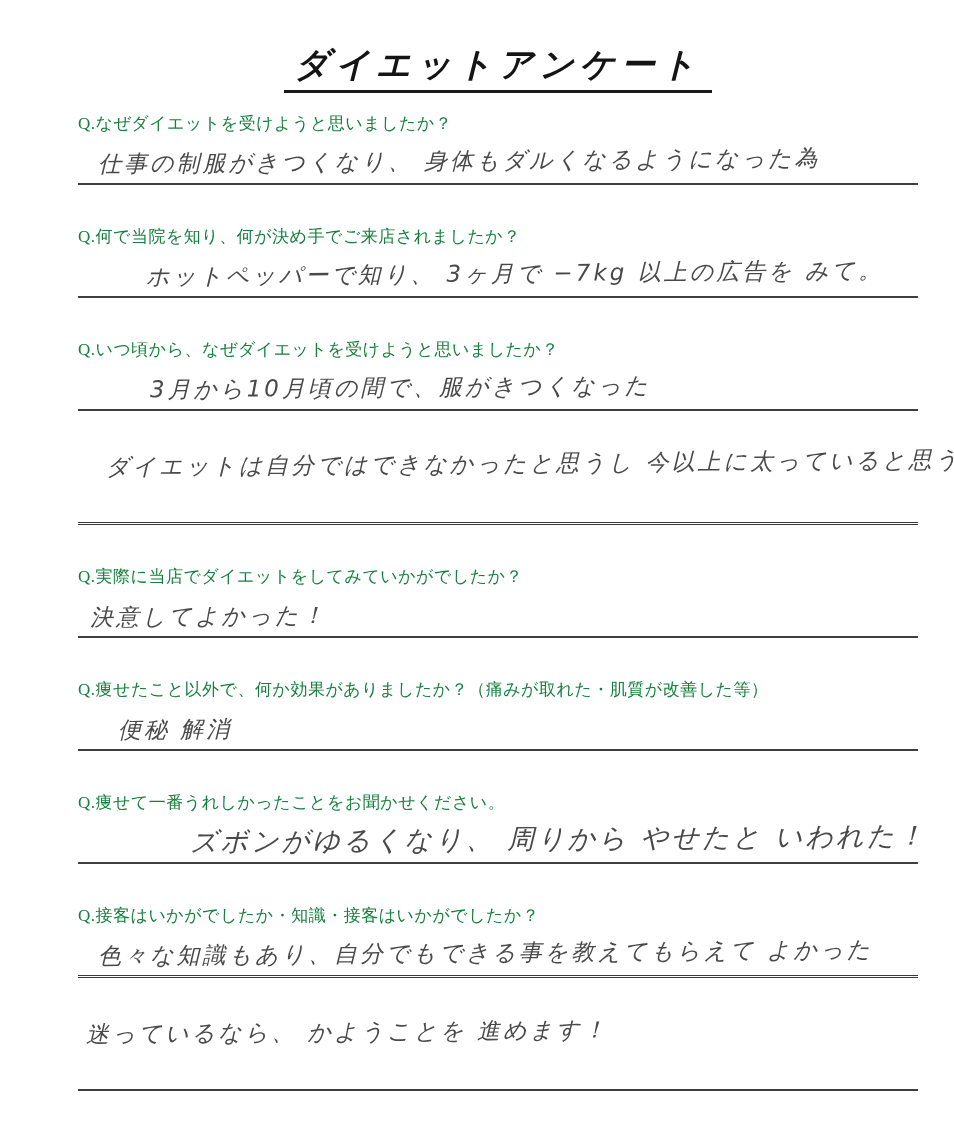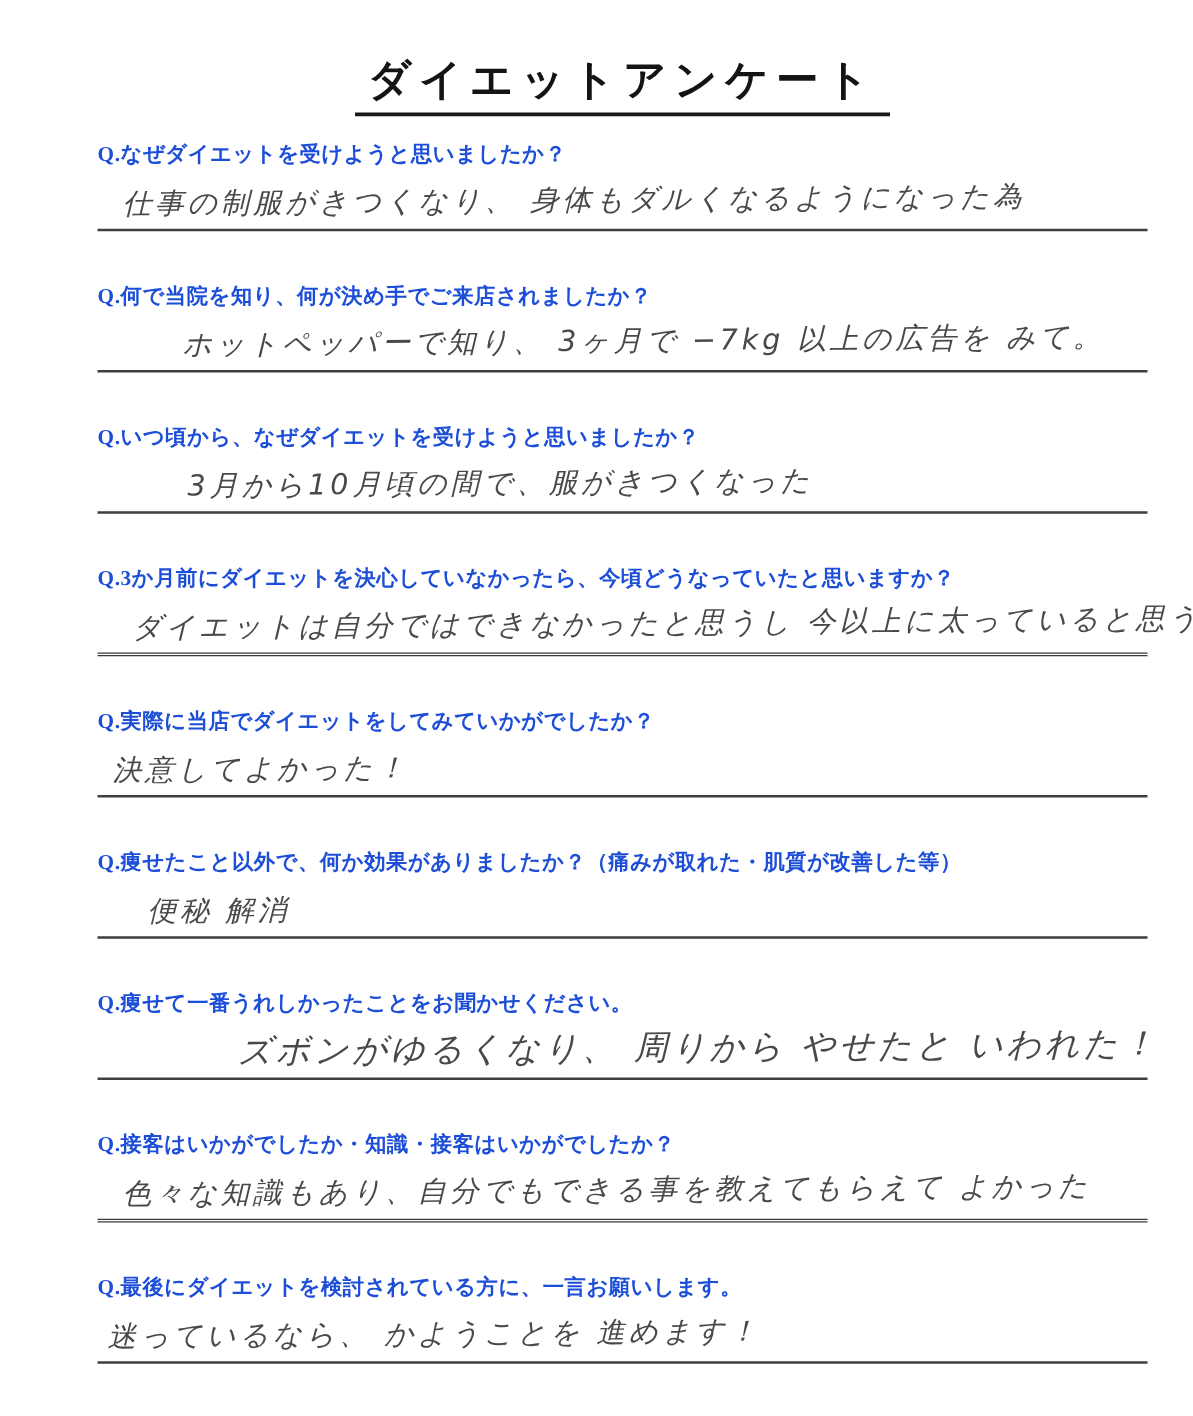--- a/index.html
+++ b/index.html
@@ -36,6 +36,7 @@
     border-bottom: 3px solid #1a1a1a;
     padding: 0 10px 5px 10px;
     margin: 0;
+    font-style: italic;
   }
   
   .qa {

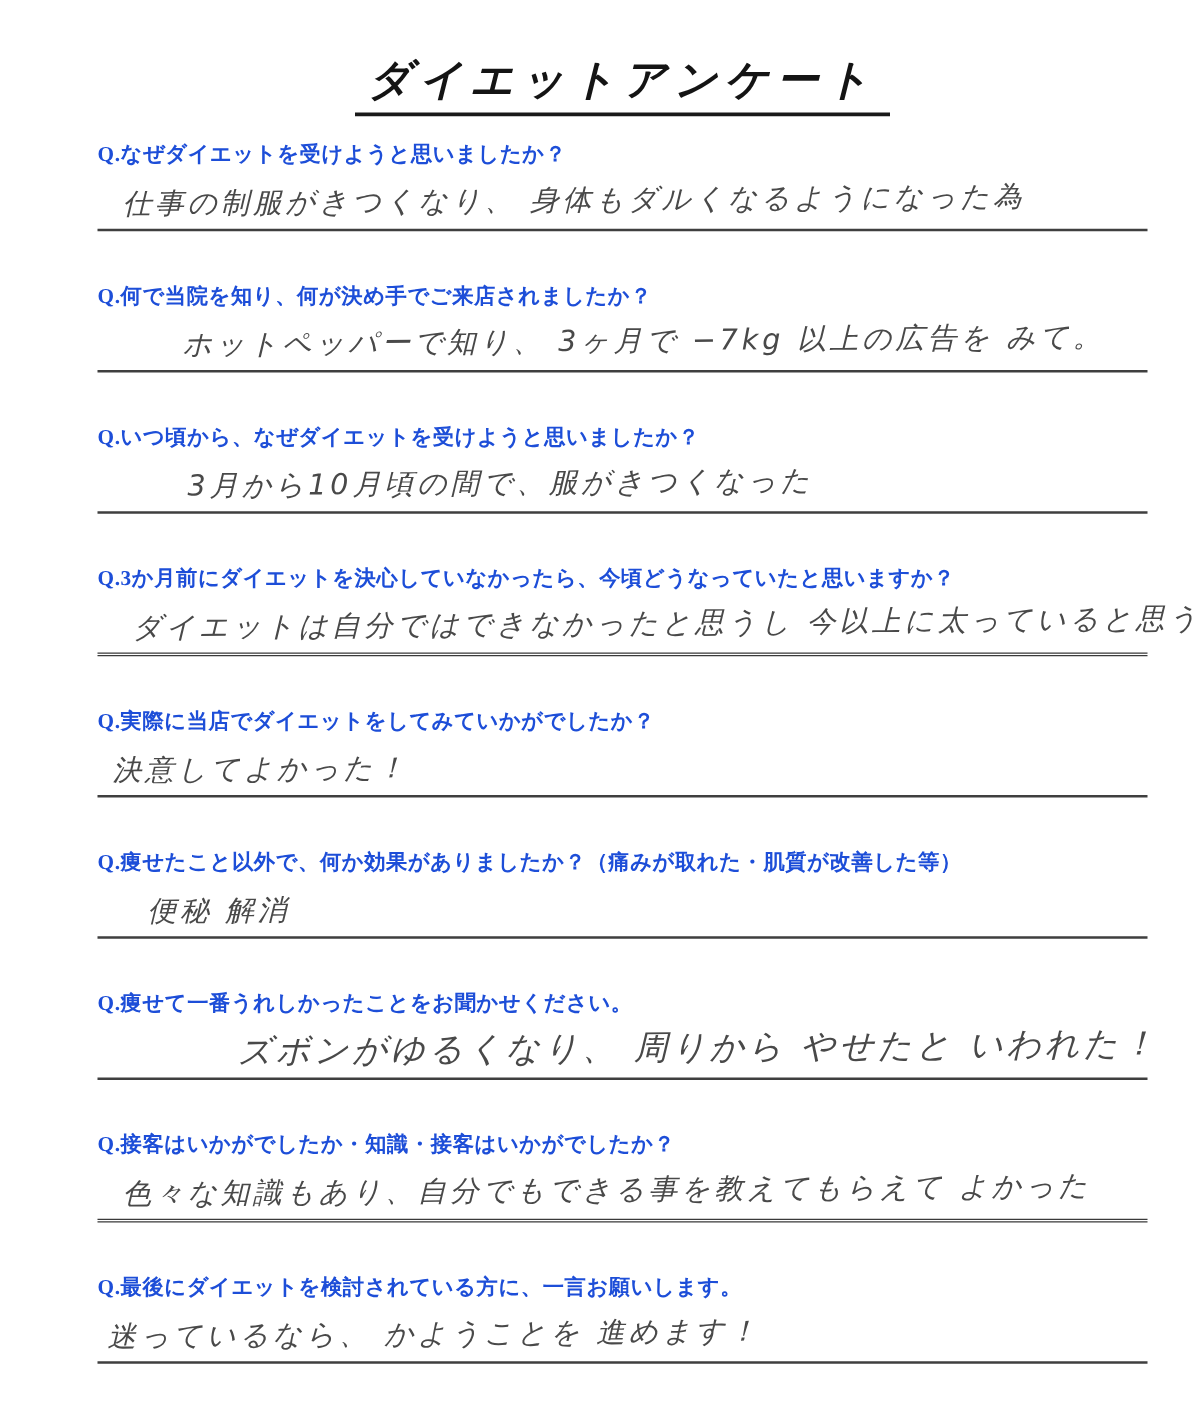--- a/index.html
+++ b/index.html
@@ -50,10 +50,10 @@
   .question {
     margin: 0;
     font-size: 17px;
-    font-weight: bold;
+    font-weight: normal;
     line-height: 22px;
     letter-spacing: 0.5px;
-    color: #1d4ed8;
+    color: #15803d;
     white-space: nowrap;
   }
   .answer {

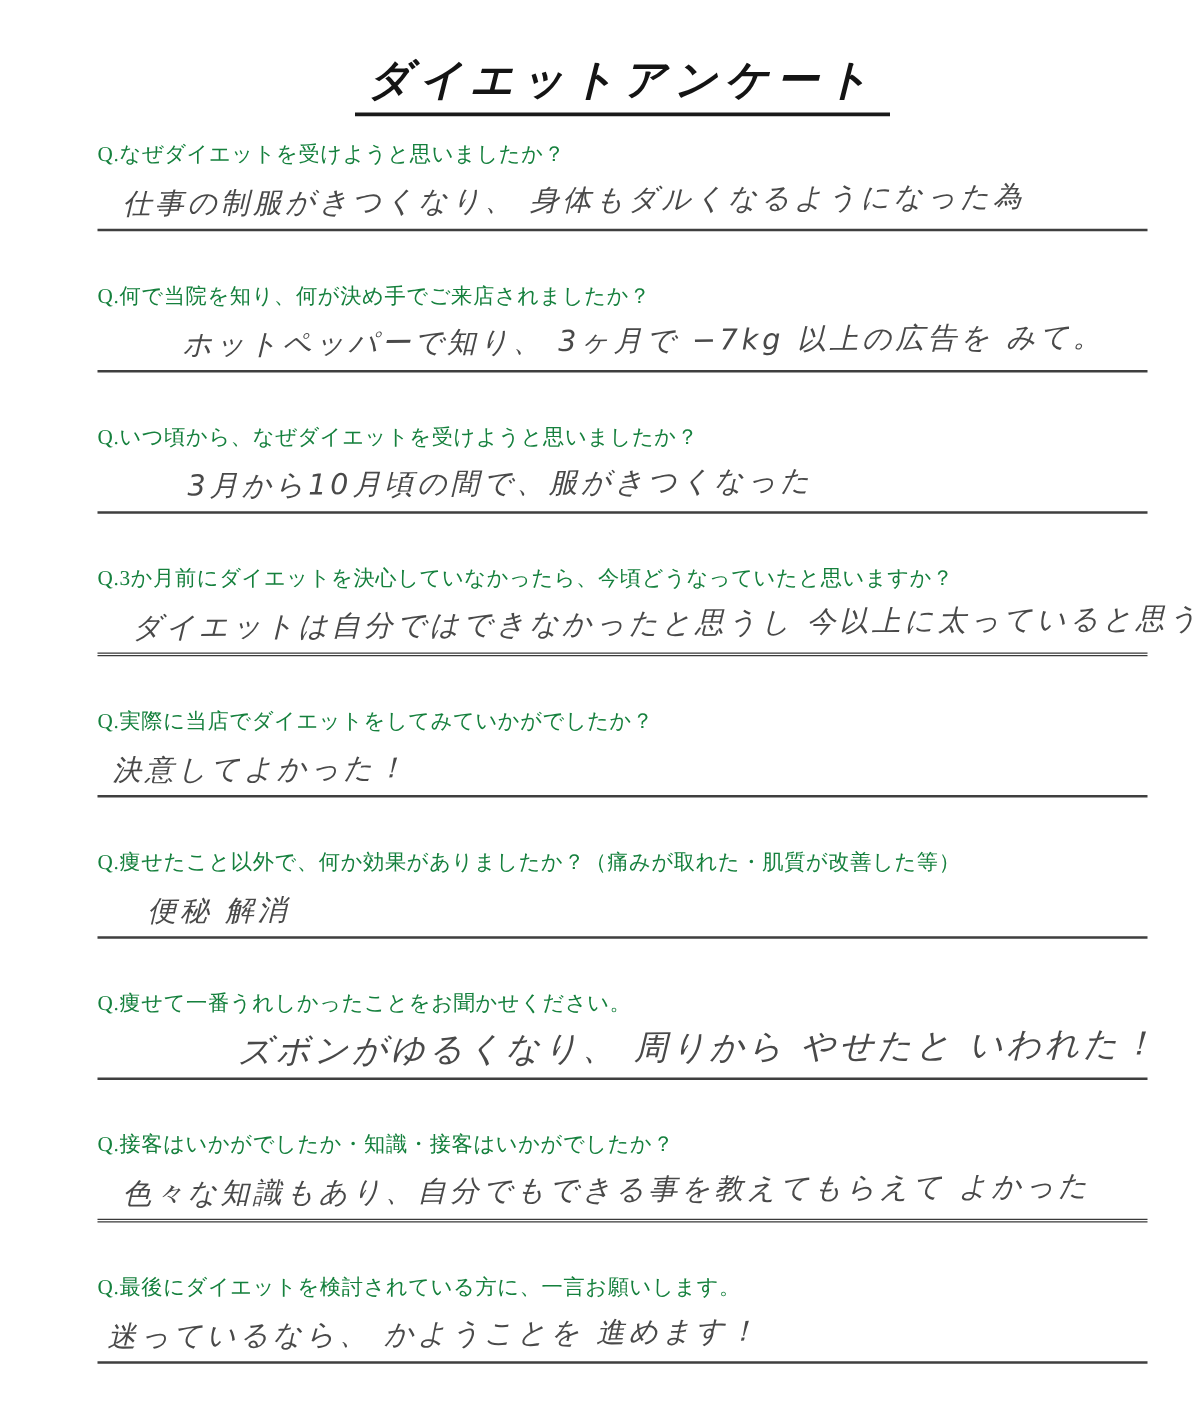--- a/index.html
+++ b/index.html
@@ -107,7 +107,6 @@
   </section>
 
   <section class="qa">
-    <p class="question">Q.3か月前にダイエットを決心していなかったら、今頃どうなっていたと思いますか？</p>
     <p class="answer">ダイエットは自分ではできなかったと思うし 今以上に太っていると思う</p>
   </section>
 

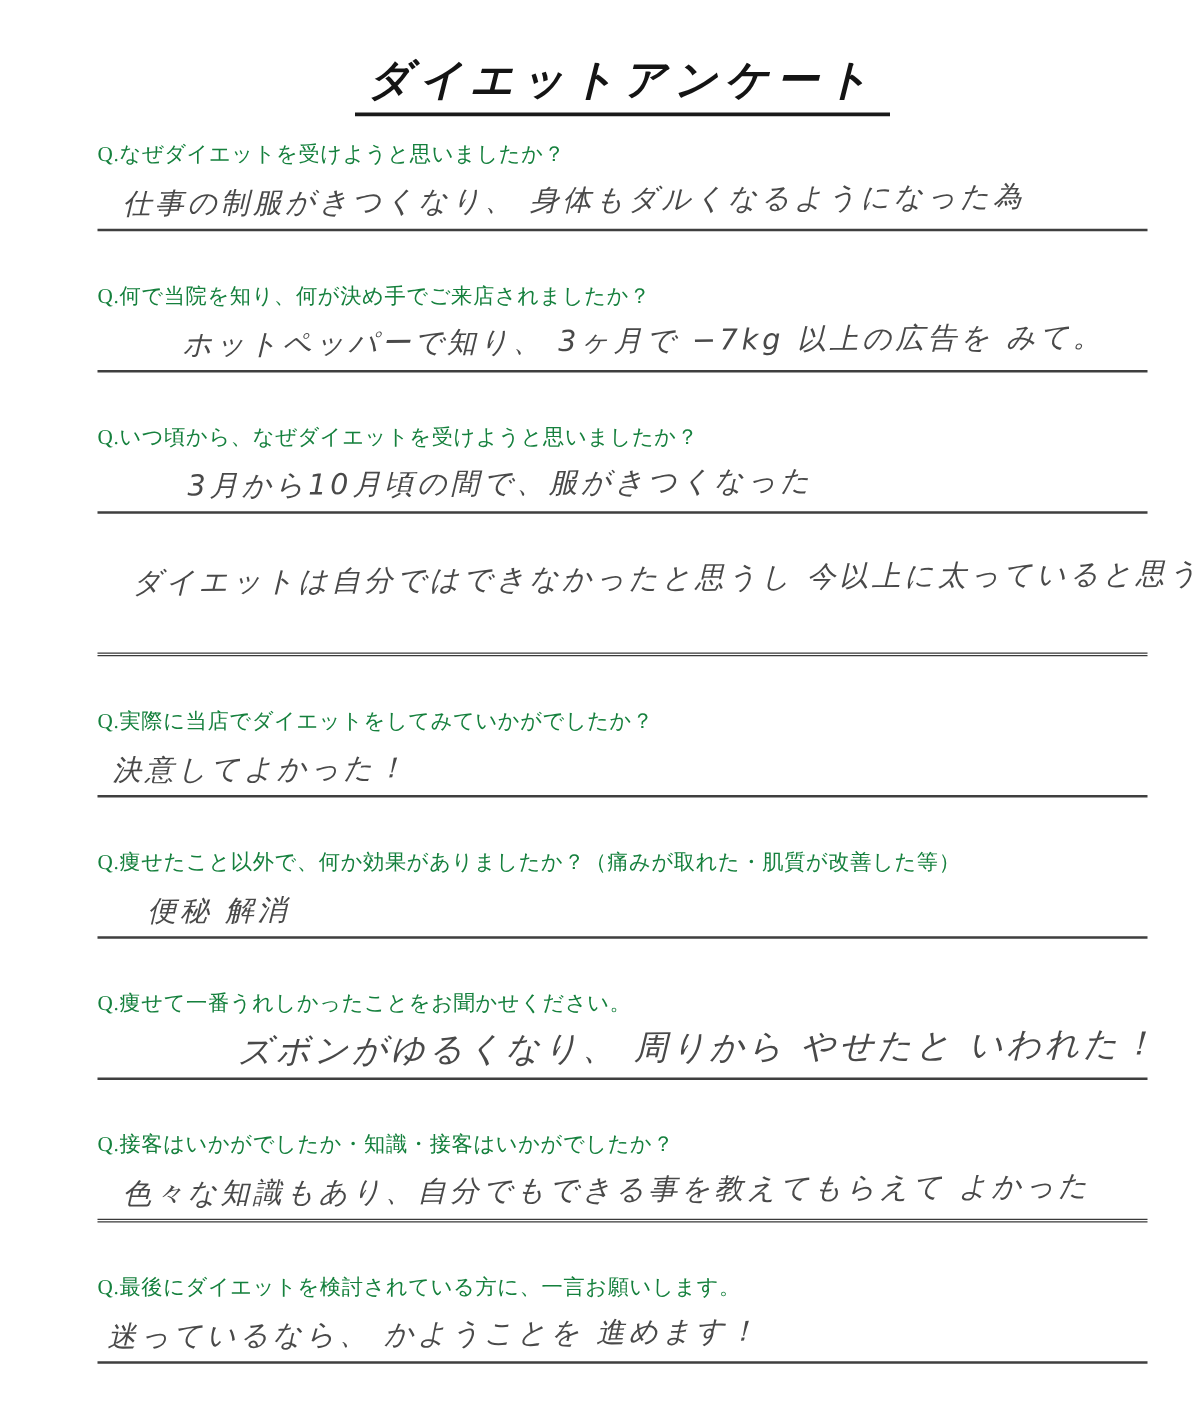--- a/index.html
+++ b/index.html
@@ -131,7 +131,6 @@
   </section>
 
   <section class="qa">
-    <p class="question">Q.最後にダイエットを検討されている方に、一言お願いします。</p>
     <p class="answer">迷っているなら、 かようことを 進めます！</p>
   </section>
 

